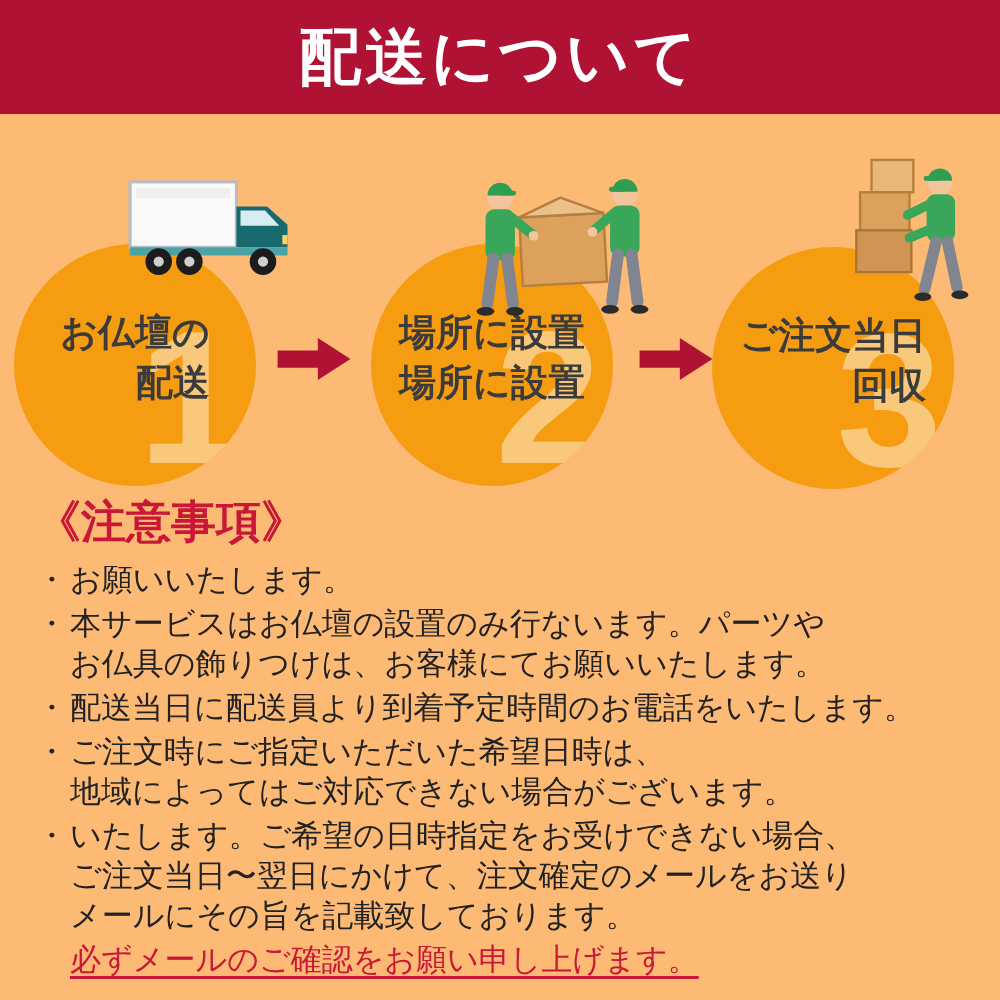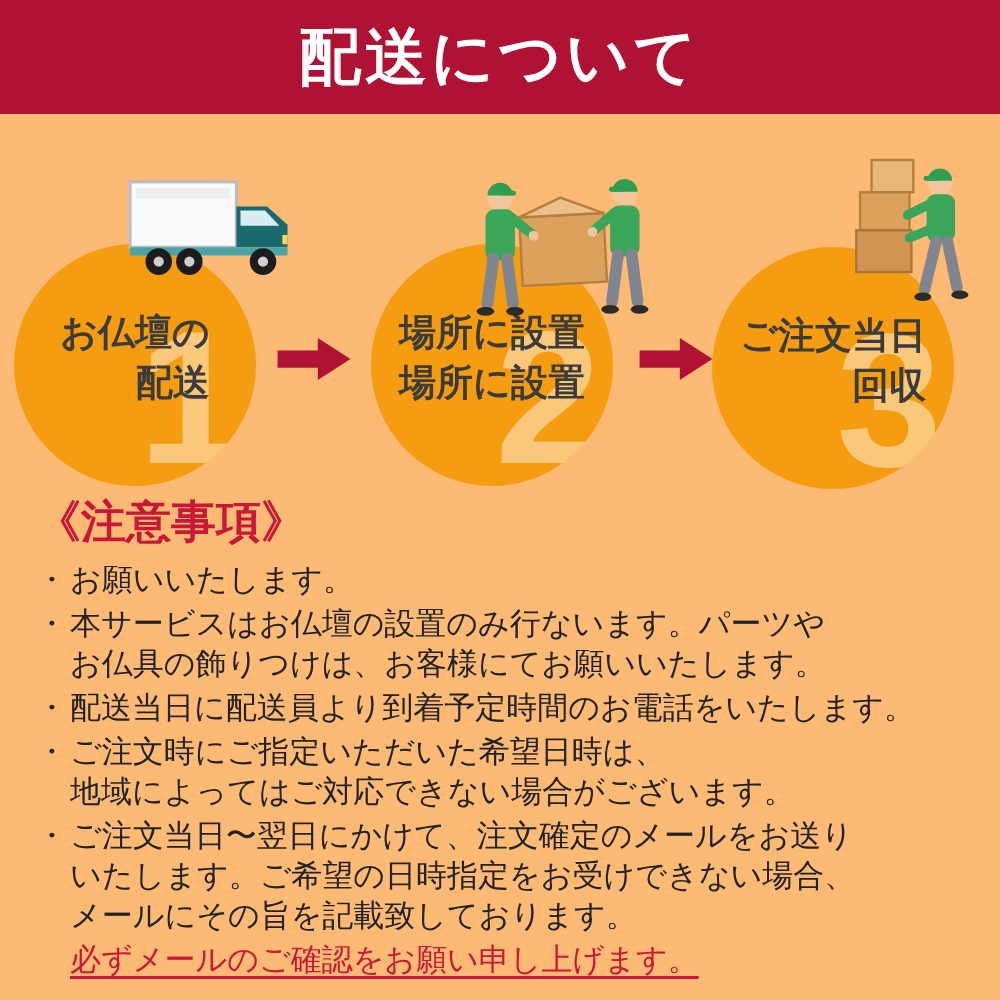--- a/index.html
+++ b/index.html
@@ -179,8 +179,8 @@
     <div class="item">
       <span class="bullet">・</span>
       <div class="lines">
+        <div>いたします。ご希望の日時指定をお受けできない場合、</div>
         <div>ご注文当日〜翌日にかけて、注文確定のメールをお送り</div>
-        <div>いたします。ご希望の日時指定をお受けできない場合、</div>
         <div>メールにその旨を記載致しております。</div>
       </div>
     </div>

